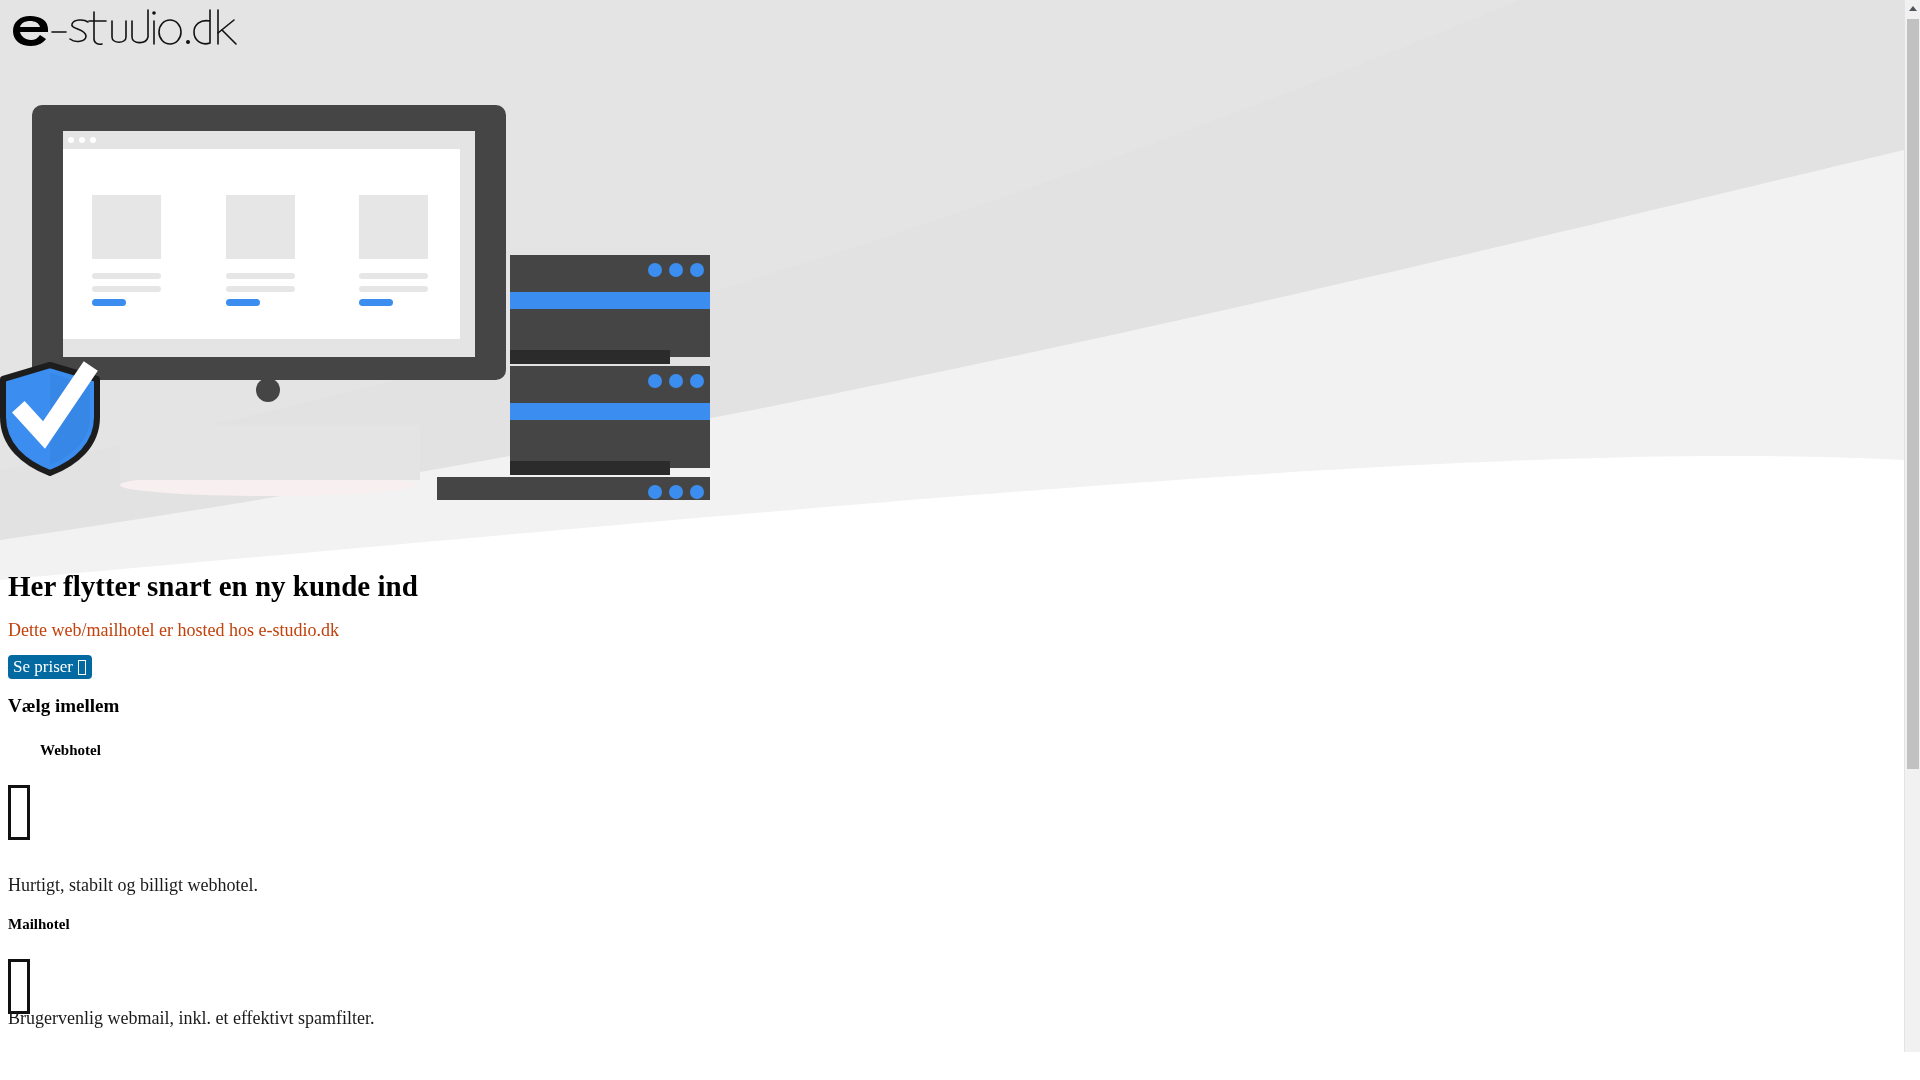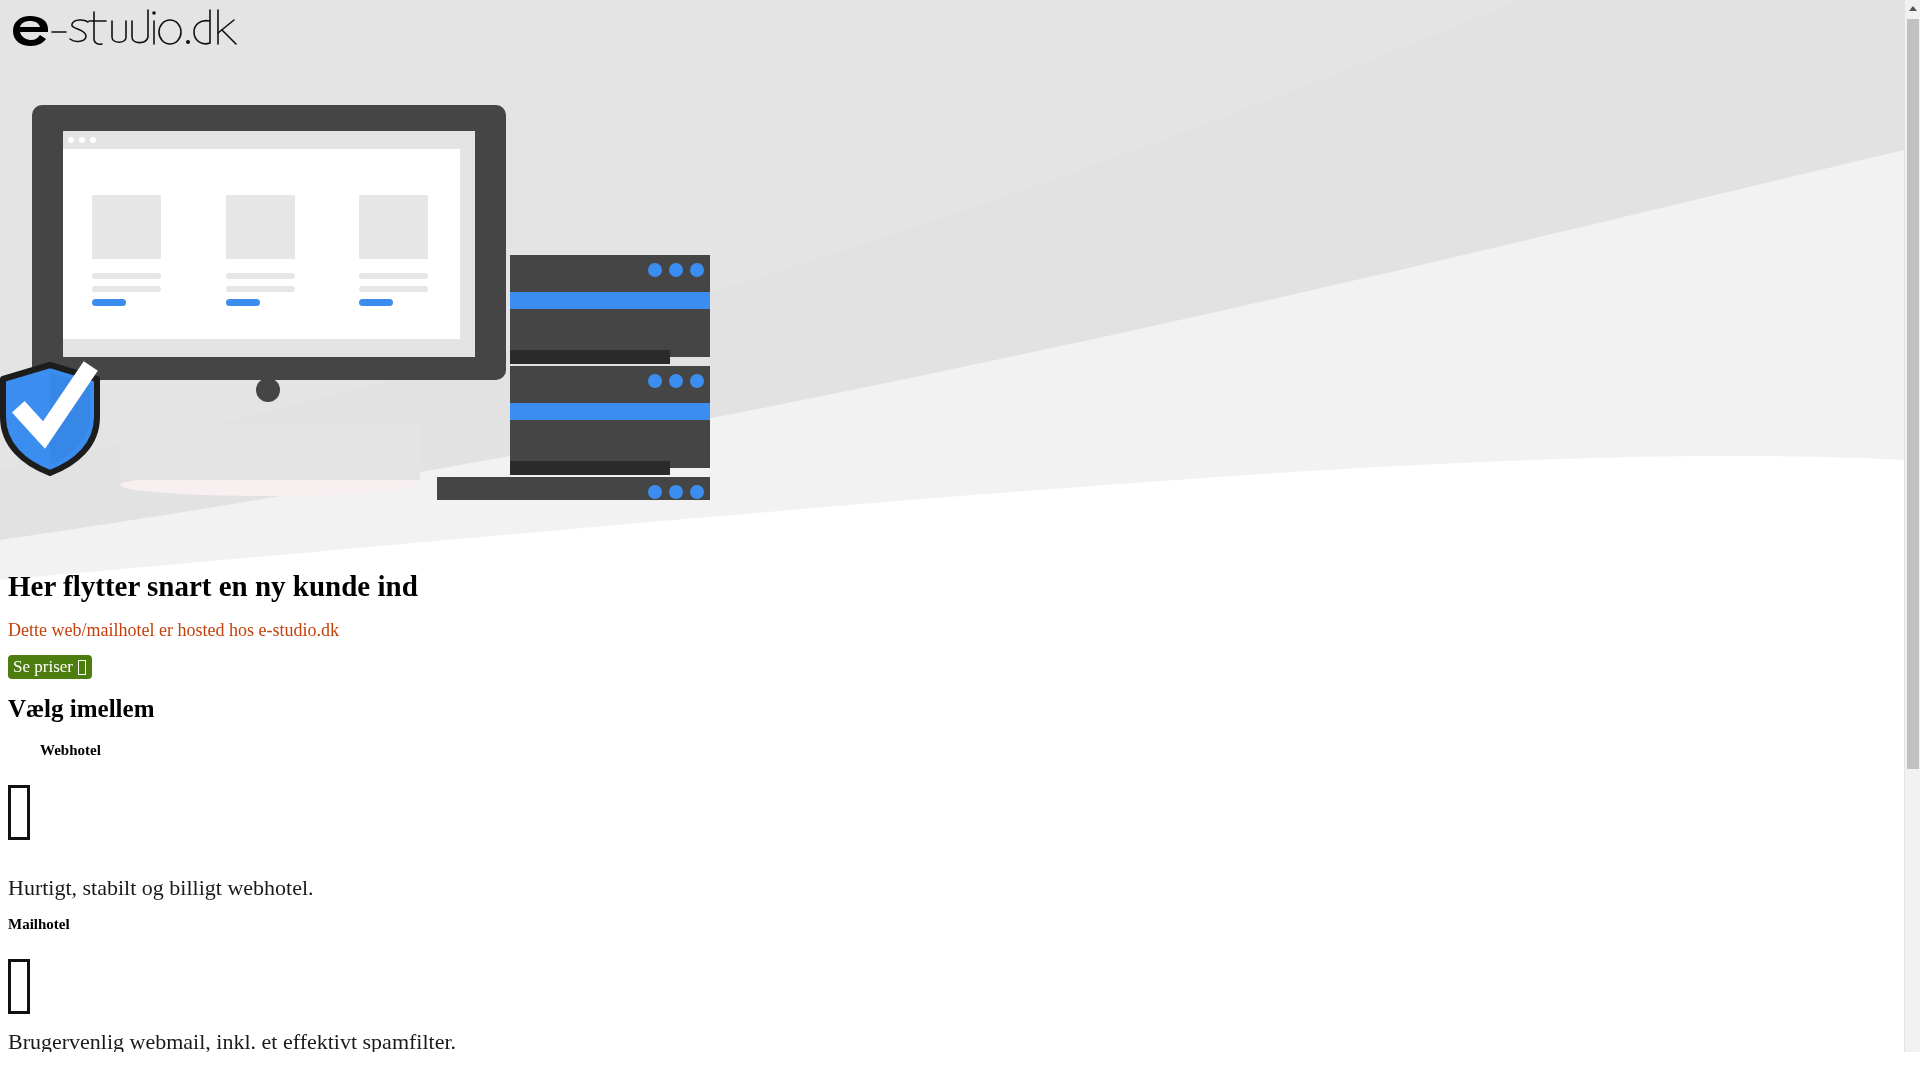--- a/index.html
+++ b/index.html
@@ -87,7 +87,7 @@
     display: inline-flex;
     align-items: center;
     gap: 5px;
-    background: #4d7c0f;
+    background: #0369a1;
     color: #ffffff;
     border: none;
     border-radius: 4px;

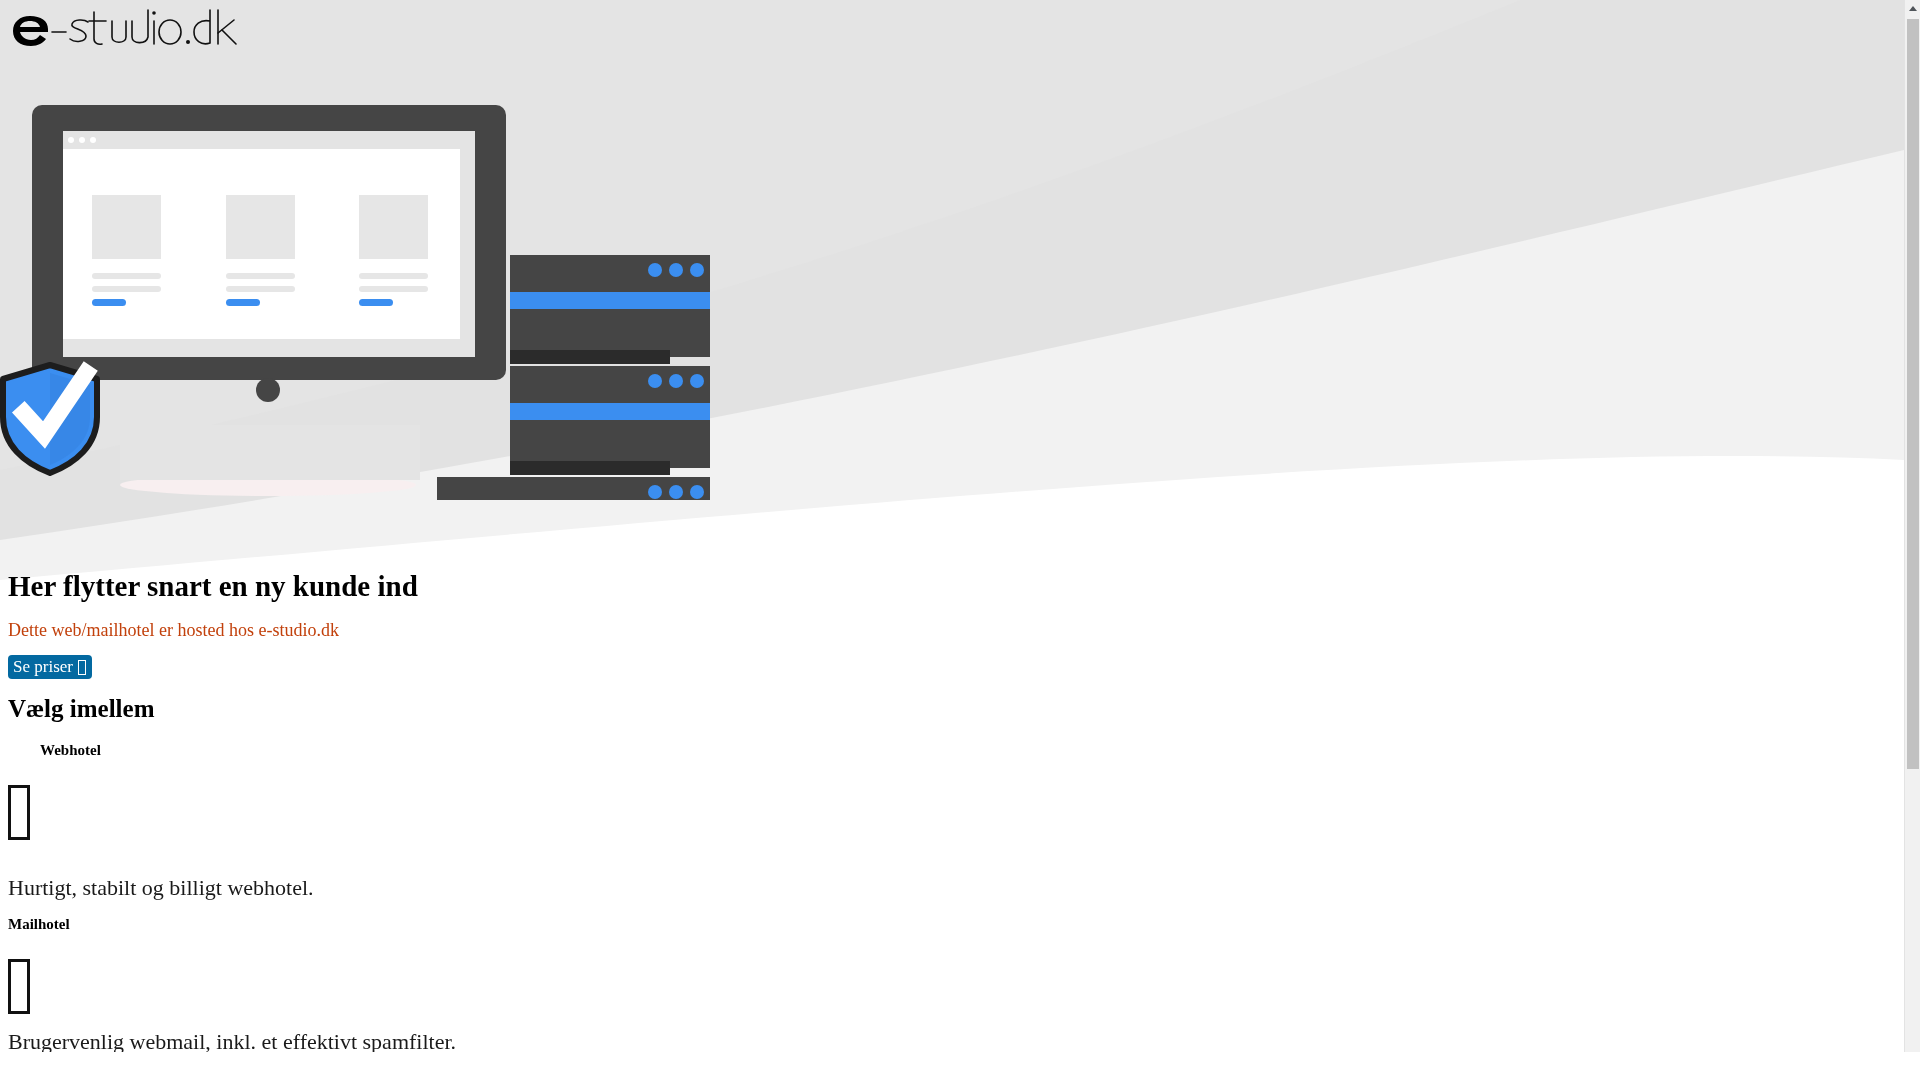--- a/index.html
+++ b/index.html
@@ -110,7 +110,7 @@
     position: absolute;
     left: 8px;
     top: 695px;
-    font-size: 25px;
+    font-size: 19px;
     font-weight: bold;
     color: #000000;
     white-space: nowrap;

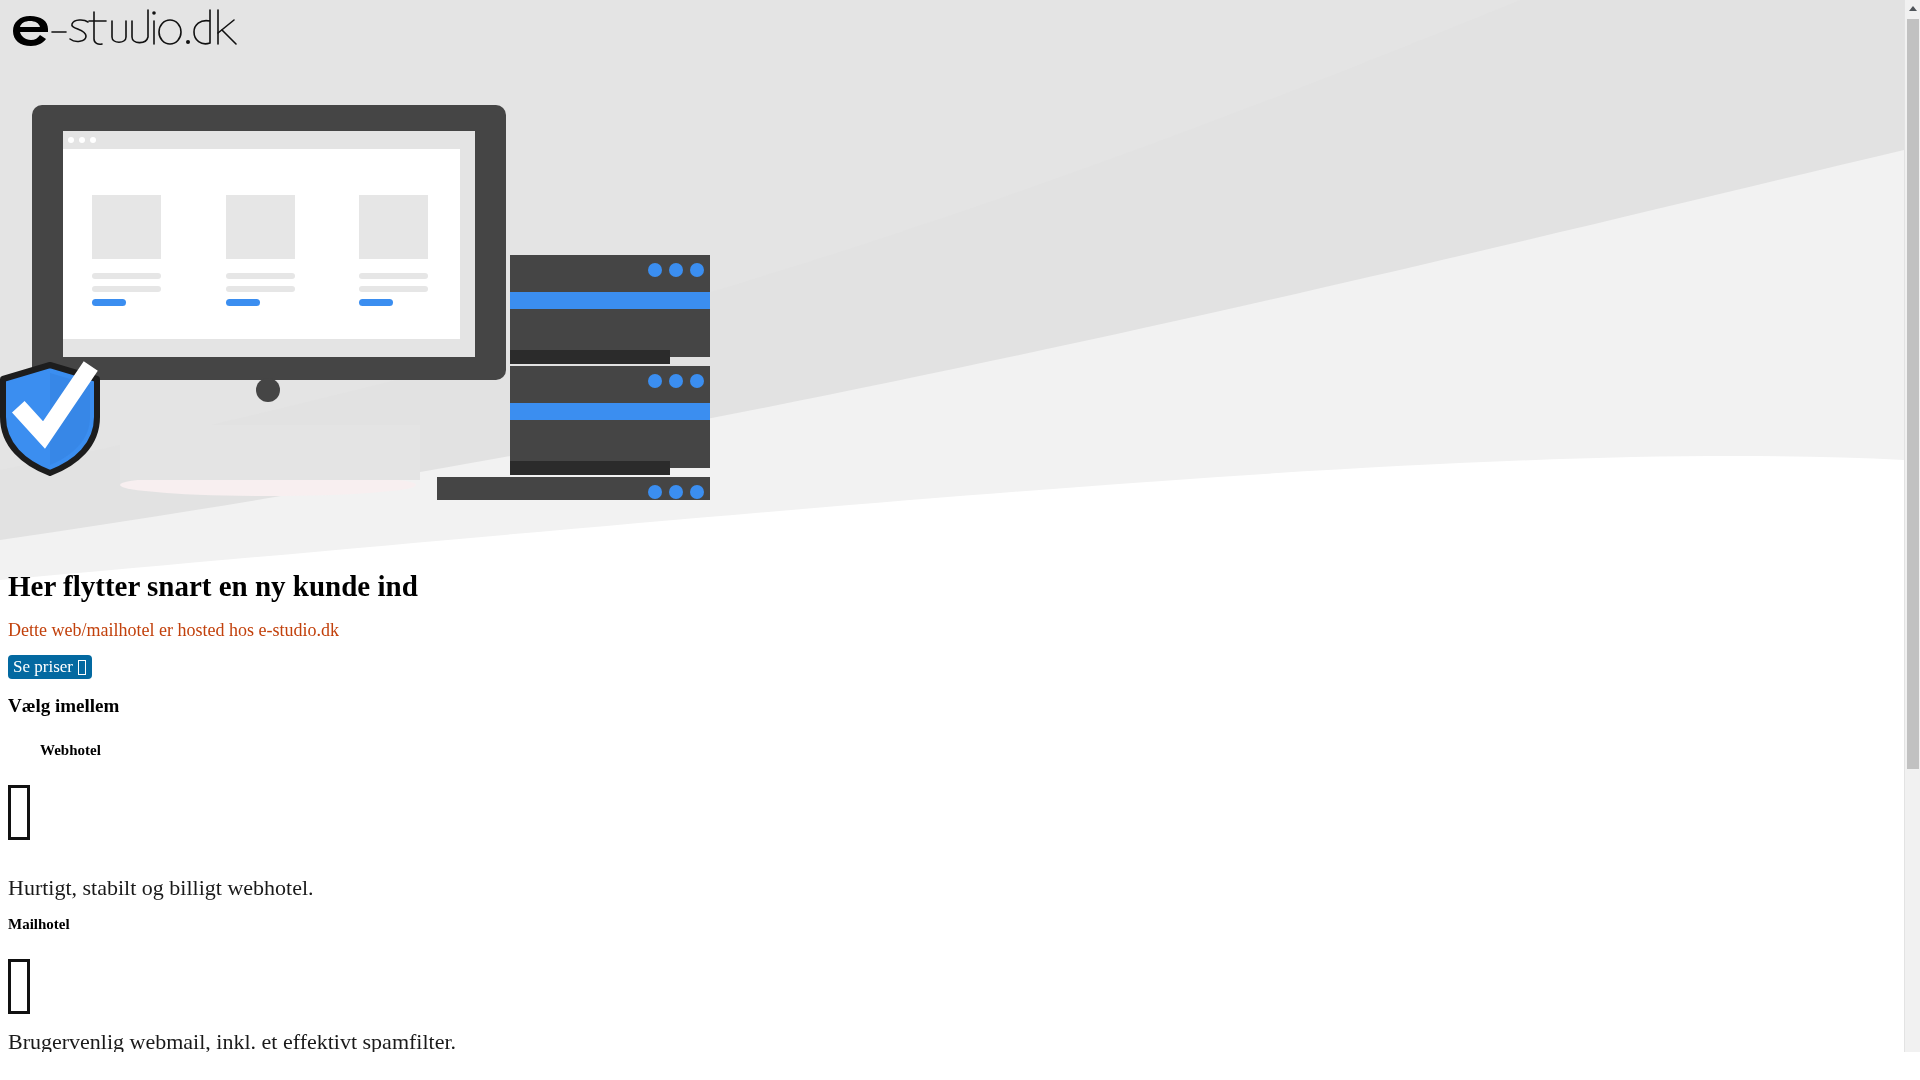--- a/index.html
+++ b/index.html
@@ -141,7 +141,7 @@
   .card-desc {
     position: absolute;
     left: 8px;
-    font-size: 22px;
+    font-size: 18px;
     color: #1a1a1a;
     white-space: nowrap;
   }

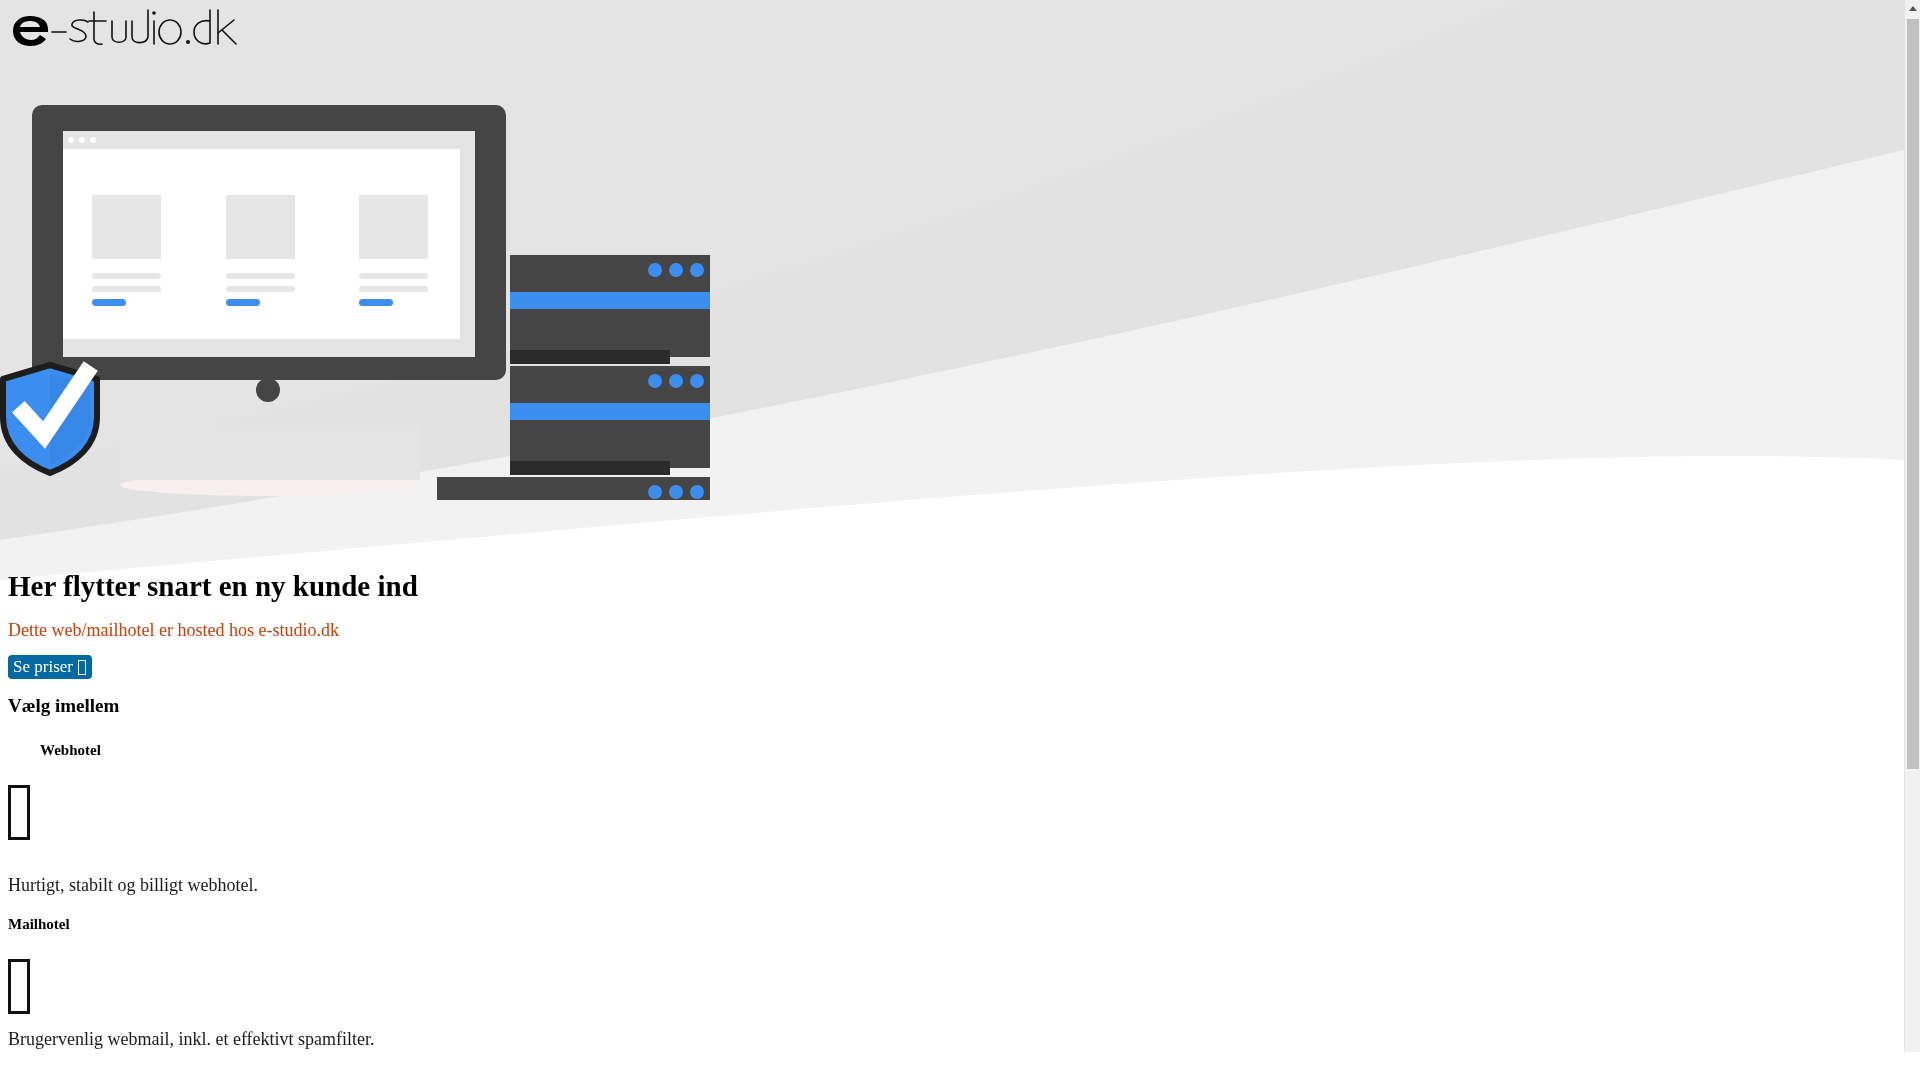--- a/index.html
+++ b/index.html
@@ -146,7 +146,7 @@
     white-space: nowrap;
   }
   .card-desc.d1 { top: 875px; }
-  .card-desc.d2 { top: 1008px; margin-top: 21px; }
+  .card-desc.d2 { top: 1008px; }
 
   
   .scrollbar {

